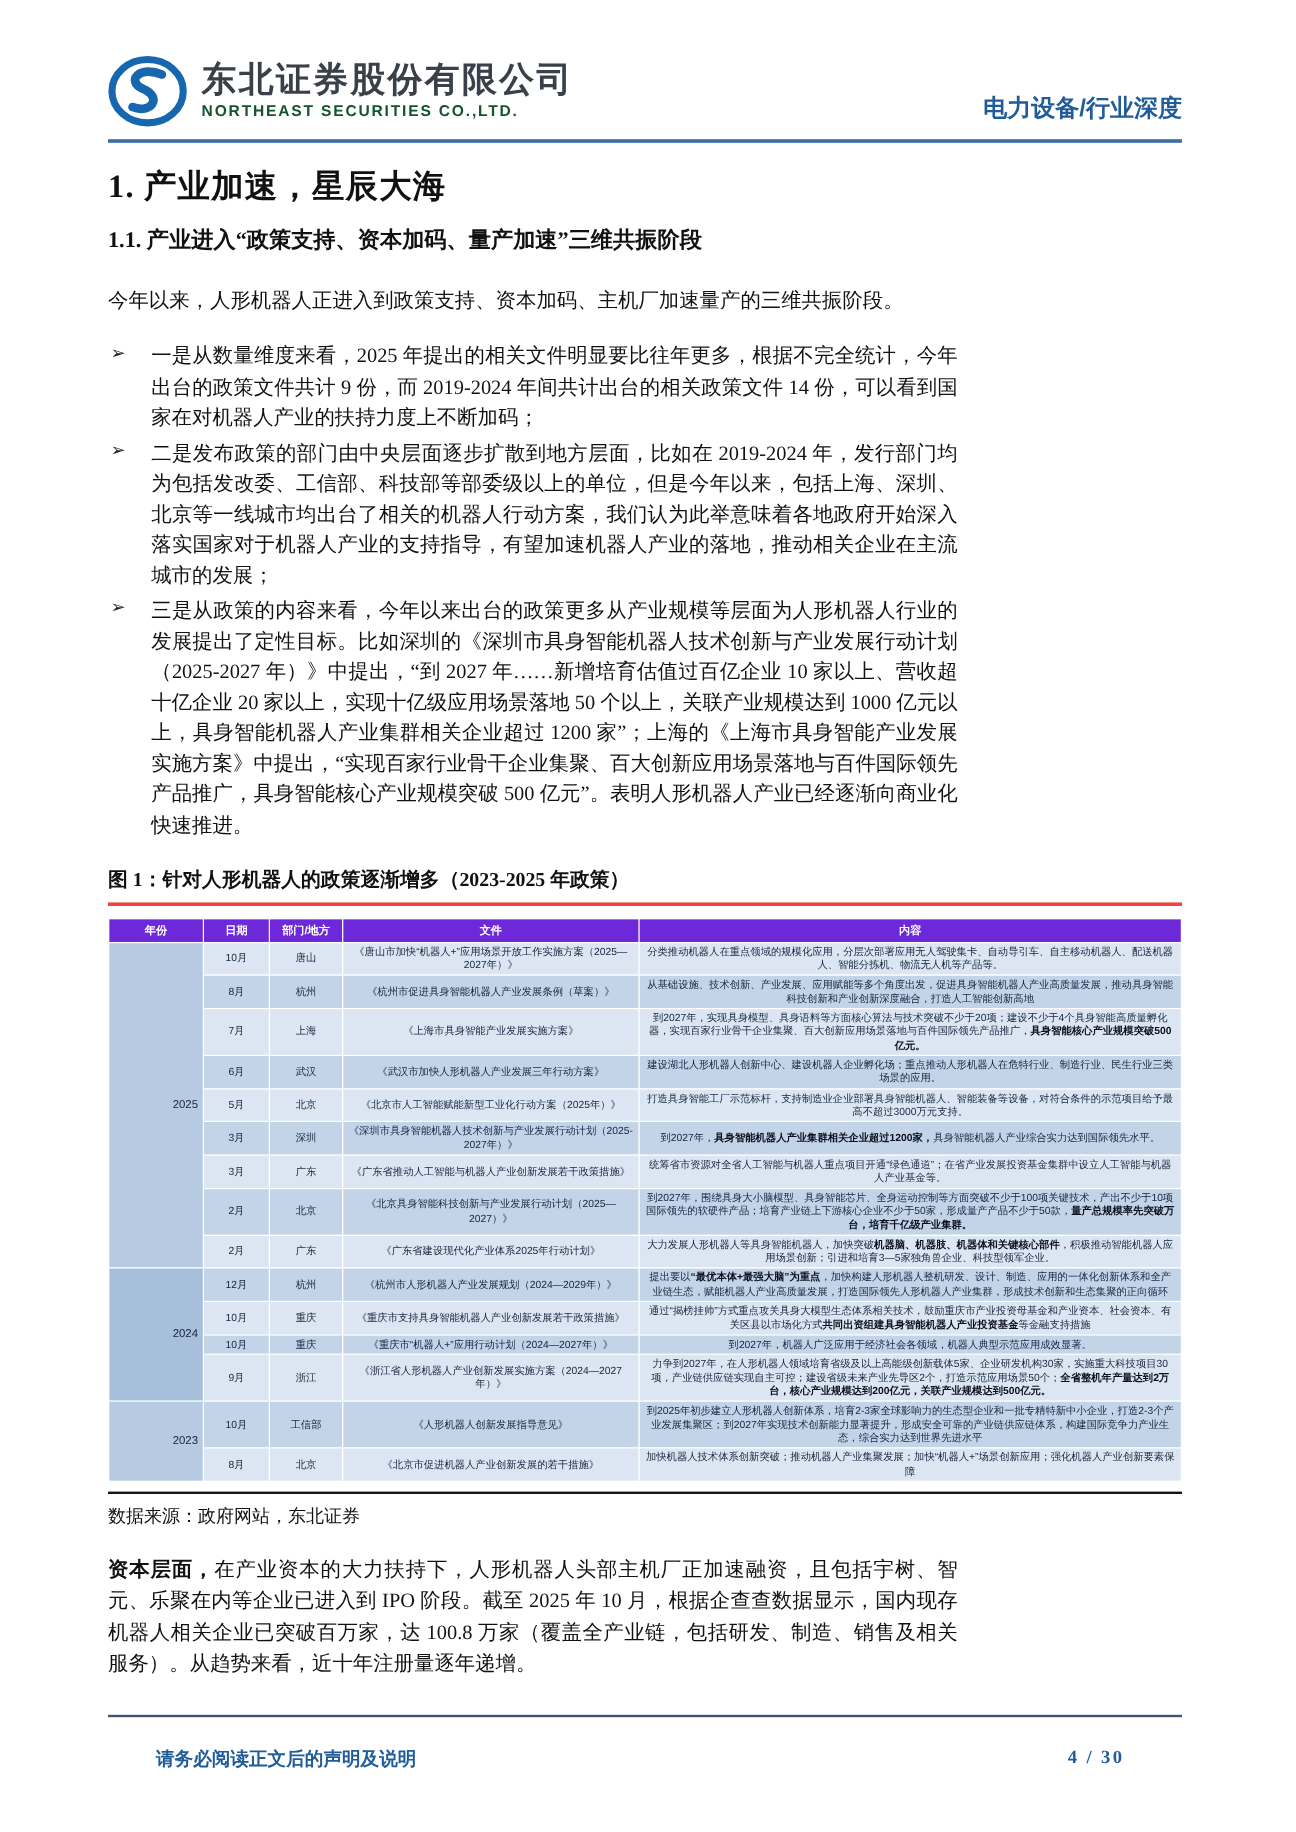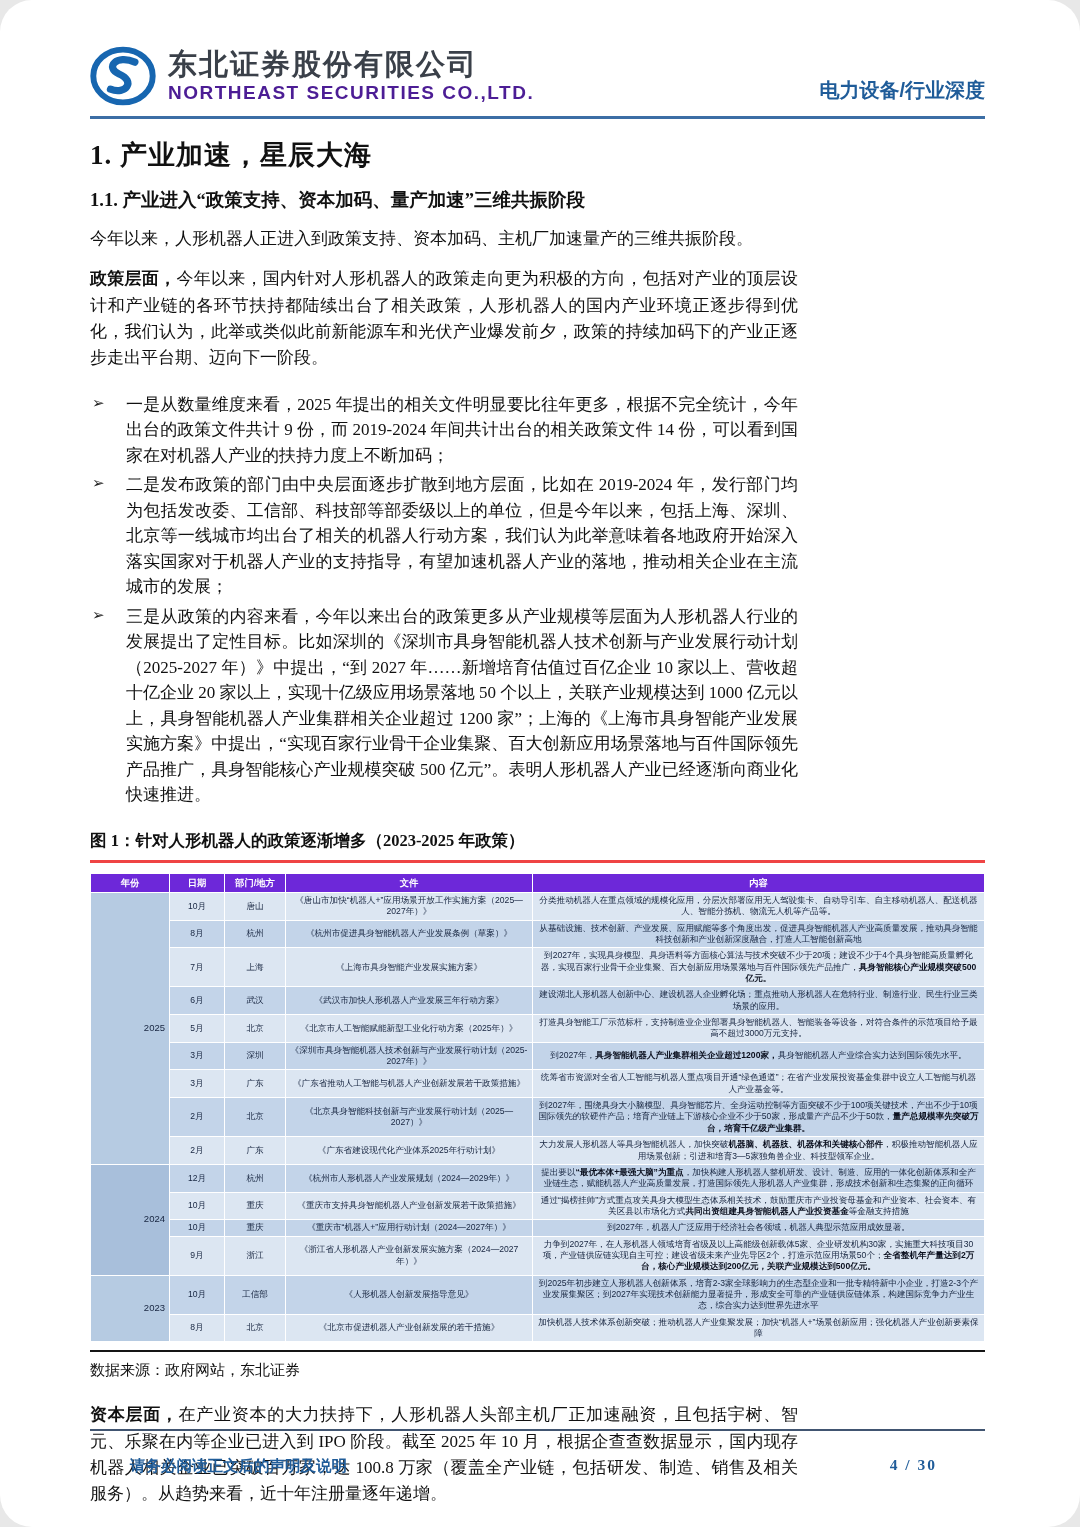--- a/index.html
+++ b/index.html
@@ -4,7 +4,7 @@
 <style>
   html,body{margin:0;padding:0;background:#e8e8e8;}
   .page{position:relative;width:1080px;height:1527px;background:#ffffff;margin:0 auto;overflow:hidden;
-        font-family:"Liberation Serif","DejaVu Serif",serif;color:#111;border-radius:32px;}
+        font-family:"Liberation Serif","DejaVu Serif",serif;color:#111;}
   .content{position:absolute;left:90px;top:0;width:895px;}
 
   

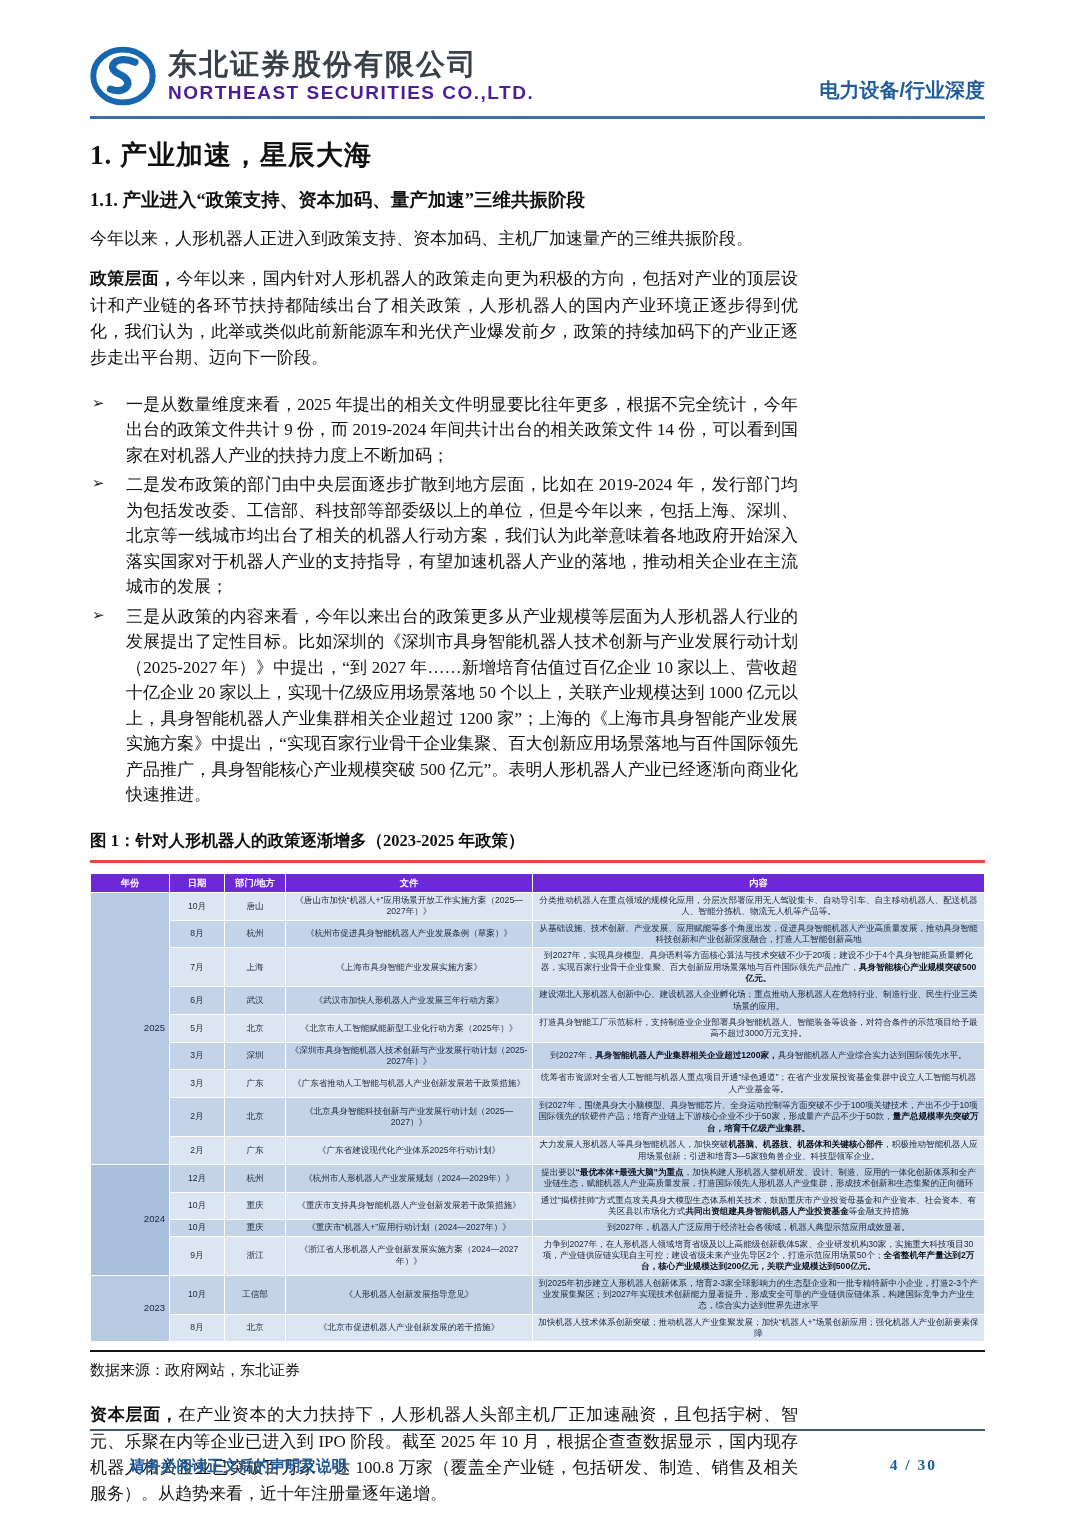--- a/index.html
+++ b/index.html
@@ -16,7 +16,7 @@
   .brand-cn{font-family:"Liberation Sans","DejaVu Sans",sans-serif;font-weight:bold;
             font-size:29px;color:#3a4049;letter-spacing:2px;}
   .brand-en{font-family:"Liberation Sans","DejaVu Sans",sans-serif;font-weight:bold;
-            font-size:19px;color:#4c1d95;letter-spacing:1.5px;margin-top:4px;}
+            font-size:13px;color:#14532d;letter-spacing:1.5px;margin-top:4px;}
   .hdr-tag{font-family:"Liberation Sans","DejaVu Sans",sans-serif;font-weight:bold;
            font-size:20px;color:#1f5c99;padding-bottom:2px;}
 

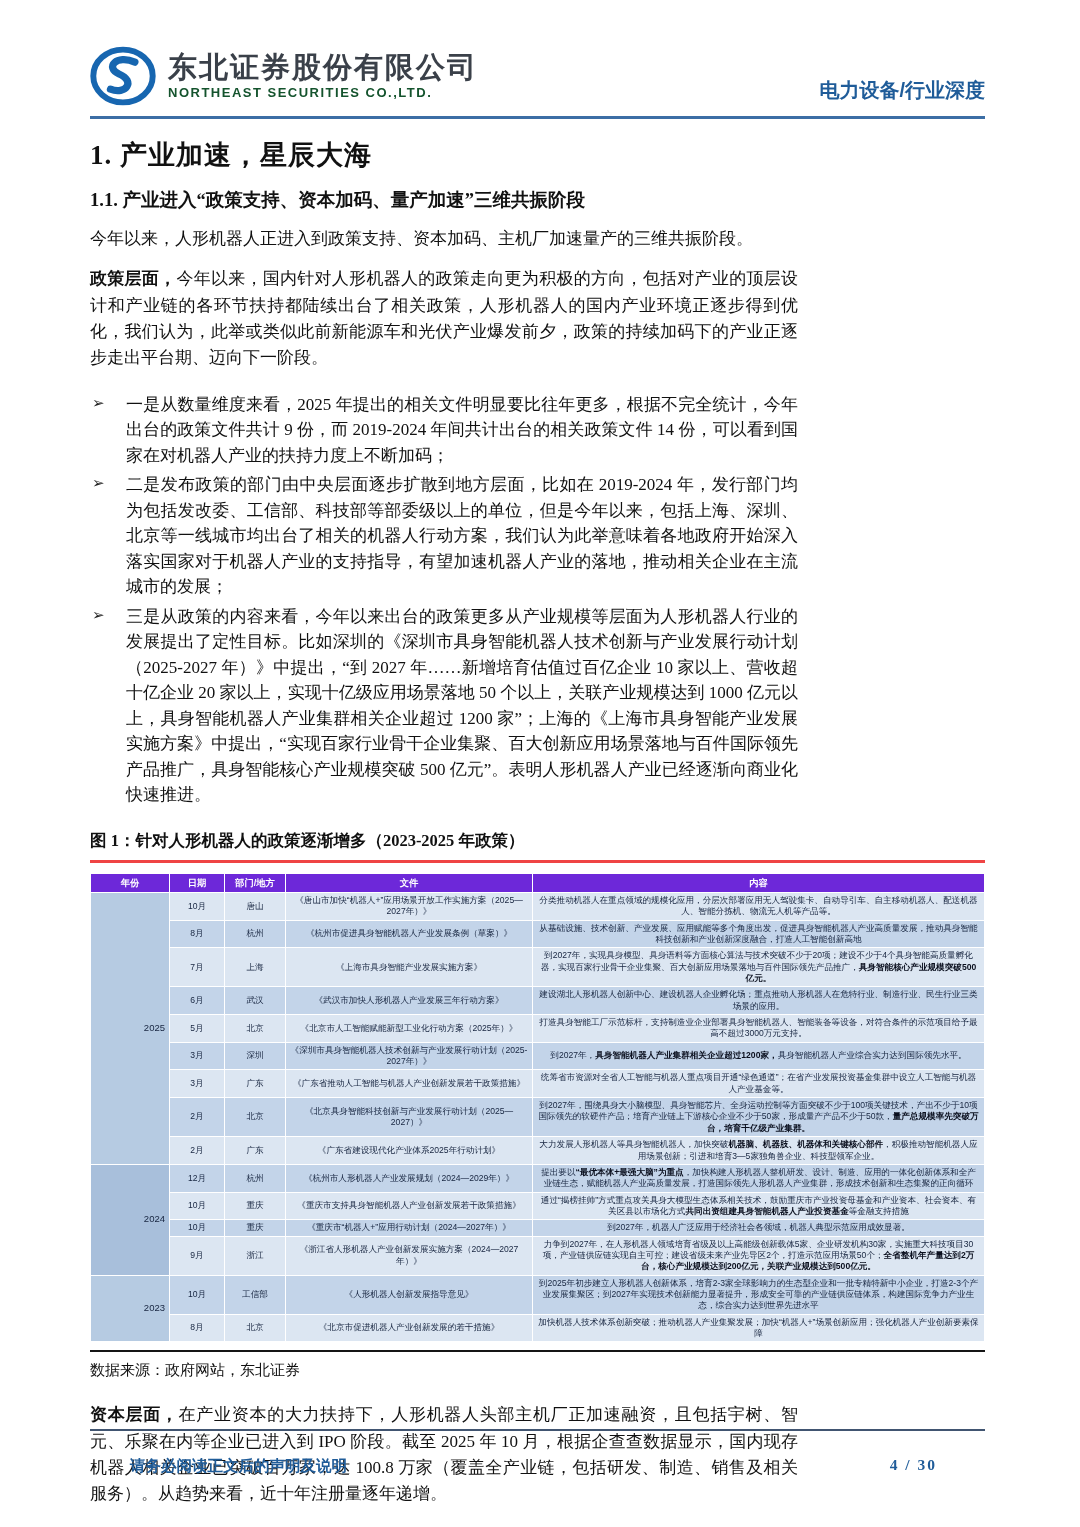--- a/index.html
+++ b/index.html
@@ -26,7 +26,7 @@
 
   
   .narrow{width:708px;}
-  .para{font-size:17px;line-height:1.55;text-align:justify;margin:14px 0 0 0;}
+  .para{font-size:17px;line-height:1.55;text-align:justify;margin:26px 0 0 0;}
   .lead{font-weight:bold;}
   ul.arrows{list-style:none;margin:20px 0 0 0;padding:0;}
   ul.arrows li{position:relative;padding-left:36px;font-size:17px;line-height:1.50;

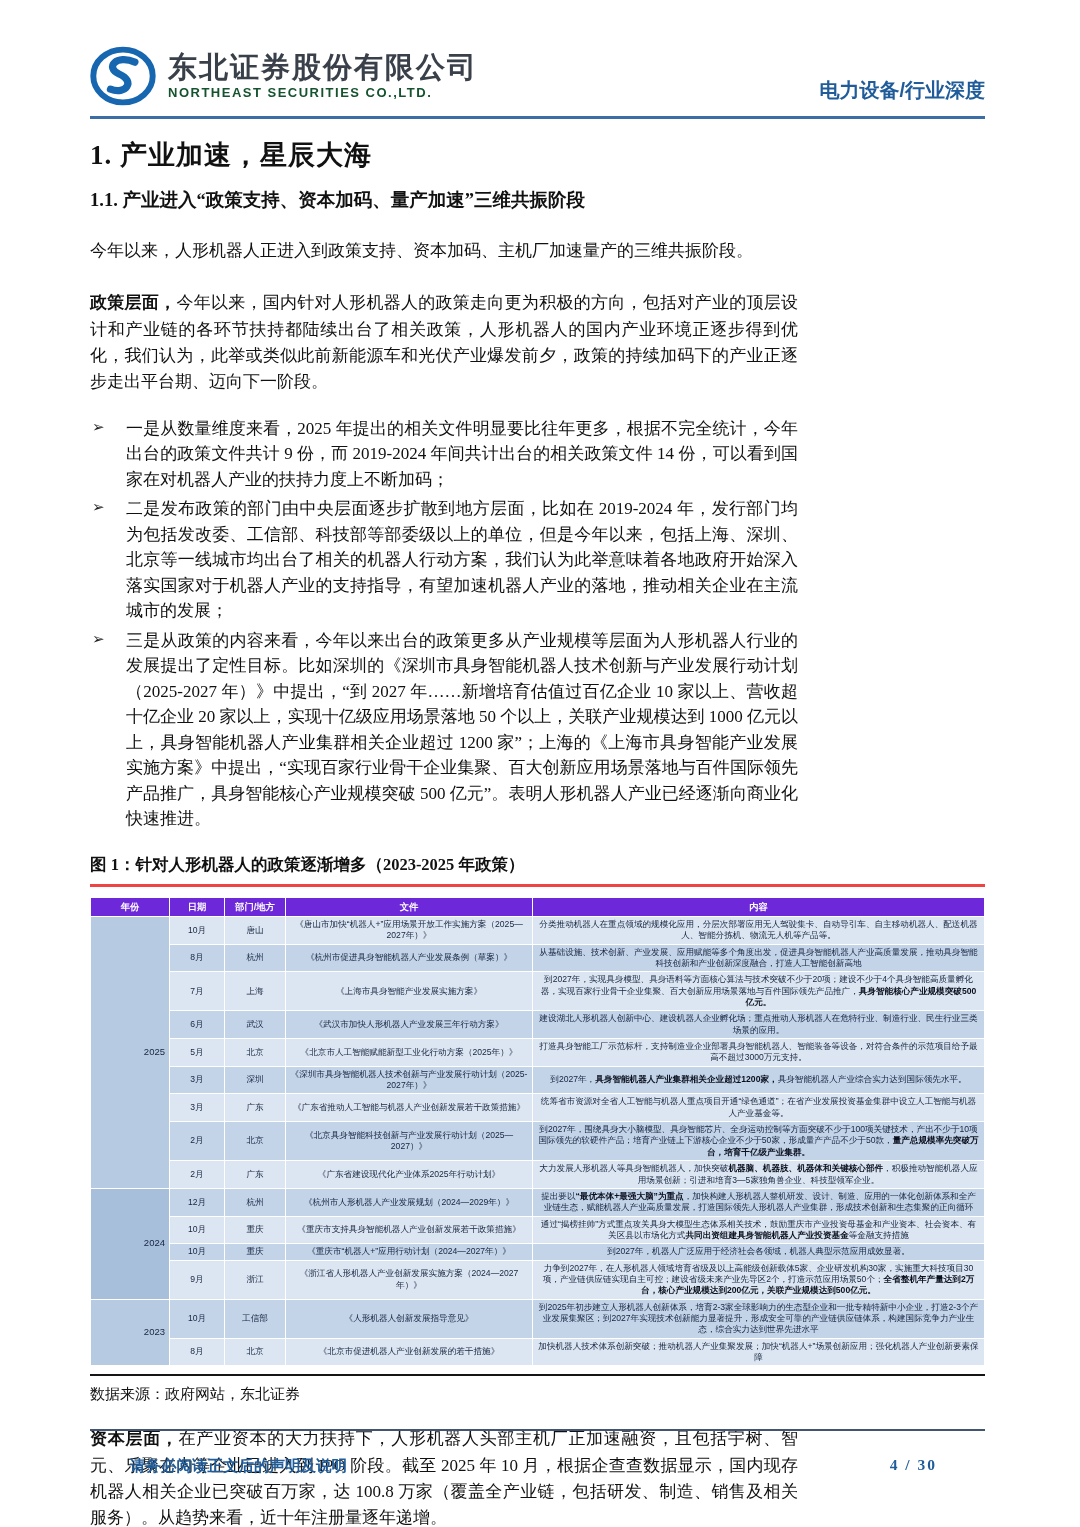--- a/index.html
+++ b/index.html
@@ -88,7 +88,6 @@
 
     <p class="para narrow"><span>今年以来，人形机器人正进入到政策支持、资本加码、主机厂加速量产的三维共振阶段。</span></p>
 
-    <p class="para narrow"><span class="lead">政策层面，</span><span>今年以来，国内针对人形机器人的政策走向更为积极的方向，包括对产业的顶层设计和产业链的各环节扶持都陆续出台了相关政策，人形机器人的国内产业环境正逐步得到优化，我们认为，此举或类似此前新能源车和光伏产业爆发前夕，政策的持续加码下的产业正逐步走出平台期、迈向下一阶段。</span></p>
 
     <ul class="arrows narrow">
       <li><span class="arrow">➢</span><span>一是从数量维度来看，2025 年提出的相关文件明显要比往年更多，根据不完全统计，今年出台的政策文件共计 9 份，而 2019-2024 年间共计出台的相关政策文件 14 份，可以看到国家在对机器人产业的扶持力度上不断加码；</span></li>

